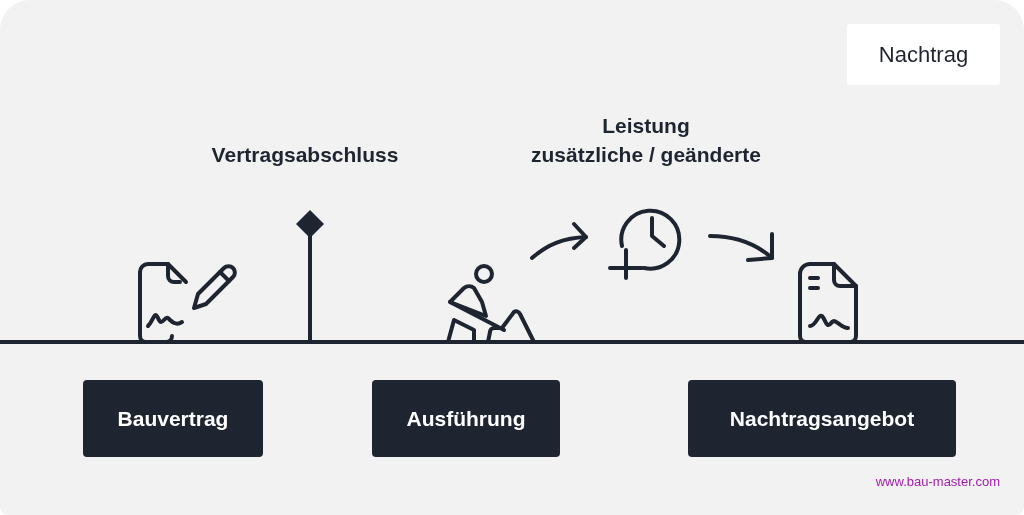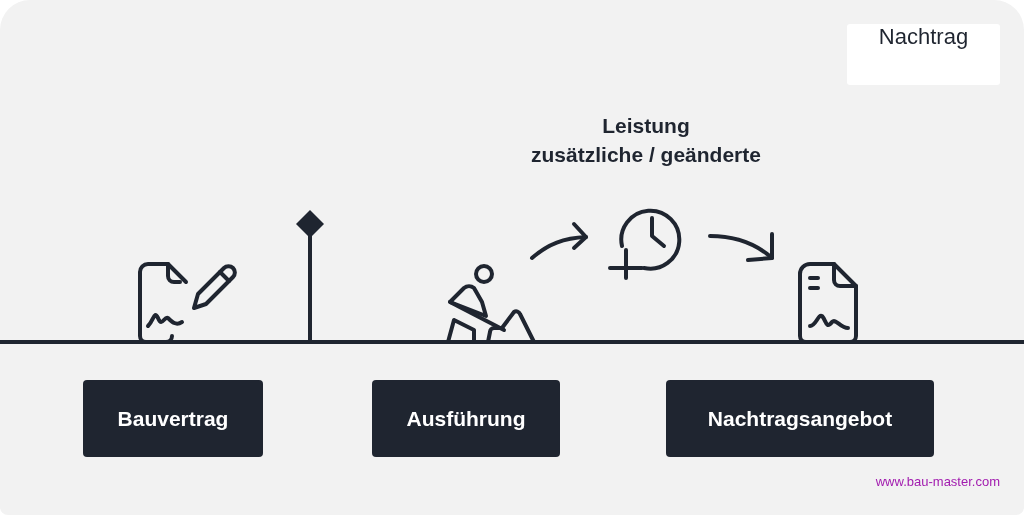--- a/index.html
+++ b/index.html
@@ -5,7 +5,7 @@
   html, body { margin: 0; padding: 0; background: #ffffff; }
   body { width: 1024px; height: 515px; overflow: hidden; position: relative; font-family: "Liberation Sans", "DejaVu Sans", sans-serif; }
   .canvas { position: absolute; left: 0; top: 0; width: 1024px; height: 515px; background: #f2f2f2; border-radius: 30px 30px 8px 8px; }
-  .tag { position: absolute; left: 847px; top: 24px; width: 153px; height: 61px; background: #ffffff; border-radius: 3px; display: flex; align-items: flex-start; justify-content: center; font-size: 22px; color: #1f2530; }
+  .tag { position: absolute; left: 847px; top: 24px; width: 153px; height: 61px; background: #ffffff; border-radius: 3px; display: flex; align-items: center; justify-content: center; font-size: 22px; color: #1f2530; }
   .label { position: absolute; color: #1f2530; font-weight: bold; font-size: 21px; text-align: center; line-height: 29px; }
   .timeline { position: absolute; left: 0; top: 340px; width: 1024px; height: 4px; background: #1f2530; }
   .chip { position: absolute; top: 380px; height: 77px; background: #1f2530; color: #ffffff; border-radius: 4px; display: flex; align-items: center; justify-content: center; font-weight: bold; font-size: 21px; }

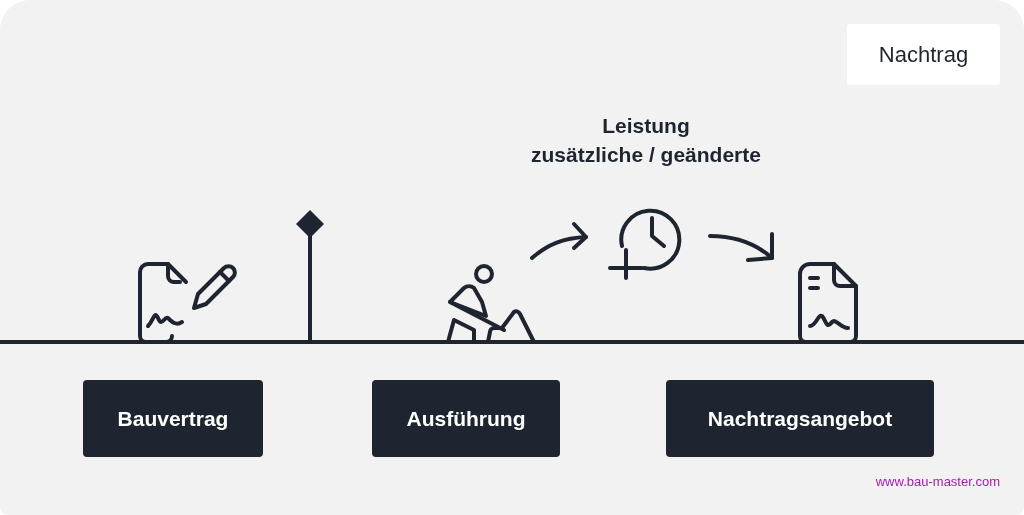--- a/index.html
+++ b/index.html
@@ -21,6 +21,9 @@
     <span>Nachtrag</span>
   </div>
 
+  <div class="label" style="left:190px; top:140px; width:230px;">
+    <span>Vertragsabschluss</span>
+  </div>
 
   <div class="label" style="left:486px; top:111px; width:320px;">
     <div>Leistung</div>

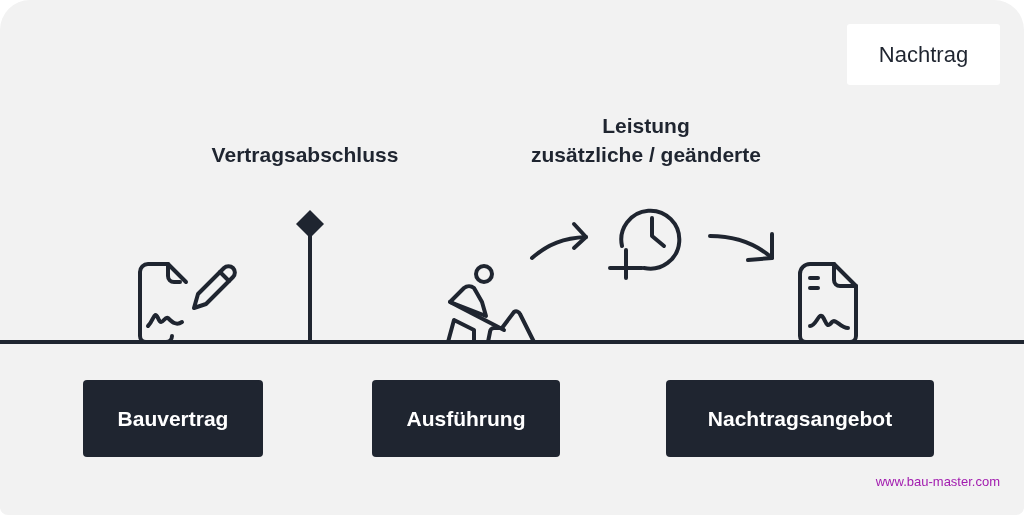--- a/index.html
+++ b/index.html
@@ -82,7 +82,7 @@
   <div class="chip" style="left:372px; width:188px;">
     <span>Ausführung</span>
   </div>
-  <div class="chip" style="left:666px; width:268px;">
+  <div class="chip" style="left:688px; width:268px;">
     <span>Nachtragsangebot</span>
   </div>
 

